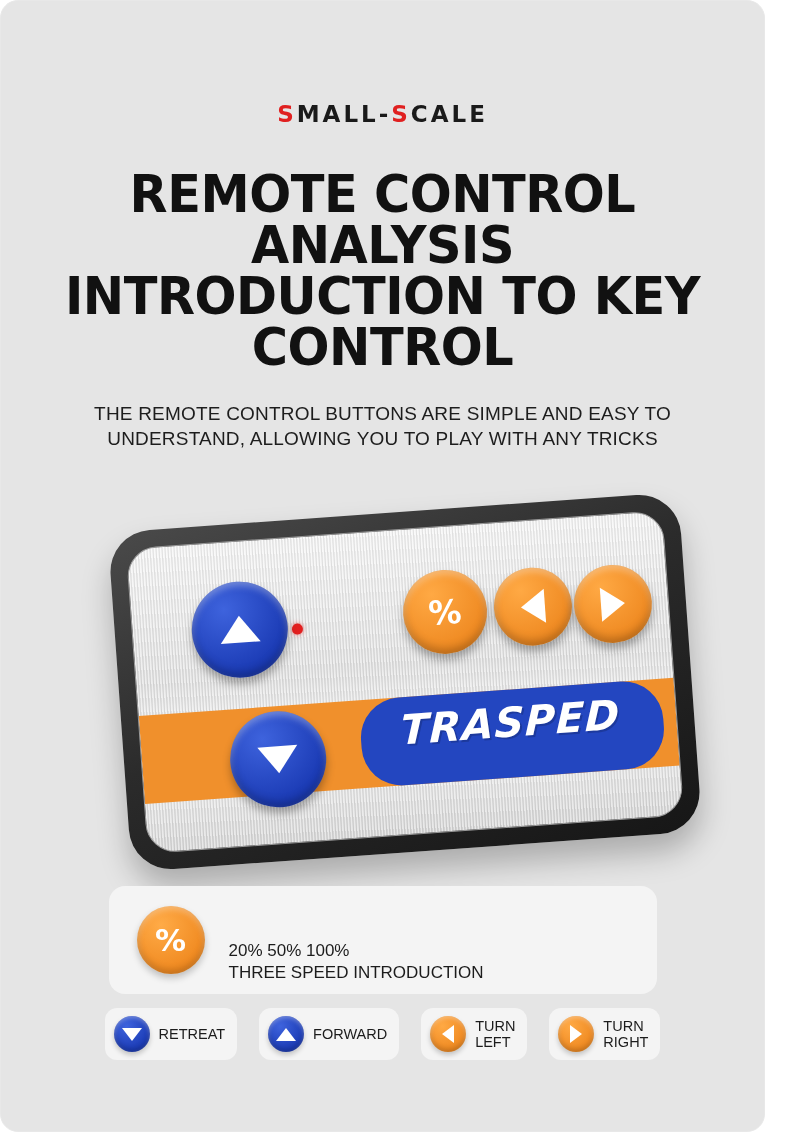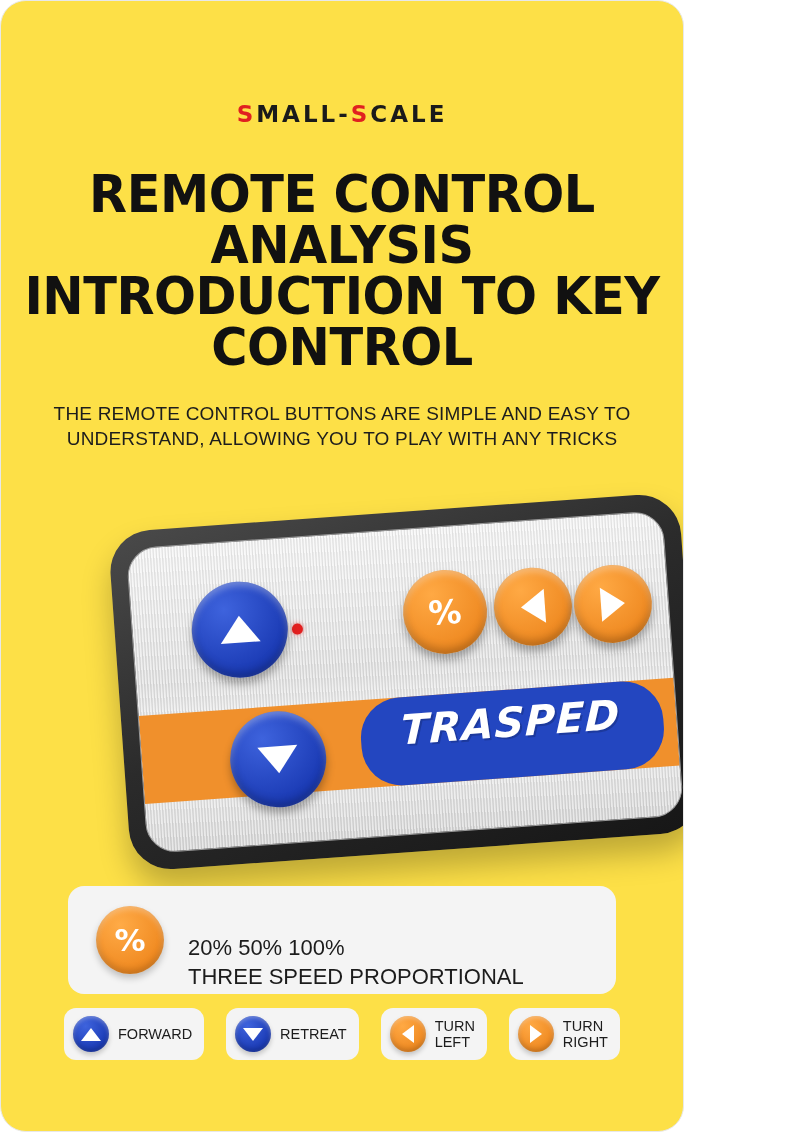--- a/index.html
+++ b/index.html
@@ -17,10 +17,10 @@
 
   .page {
     position: relative;
-    width: 684px;
+    width: 765px;
     height: 1132px;
-    background: #fde047;
-    border-radius: 26px;
+    background: #e5e5e5;
+    border-radius: 18px;
     border: 1px solid #e8e8e8;
     overflow: hidden;
   }

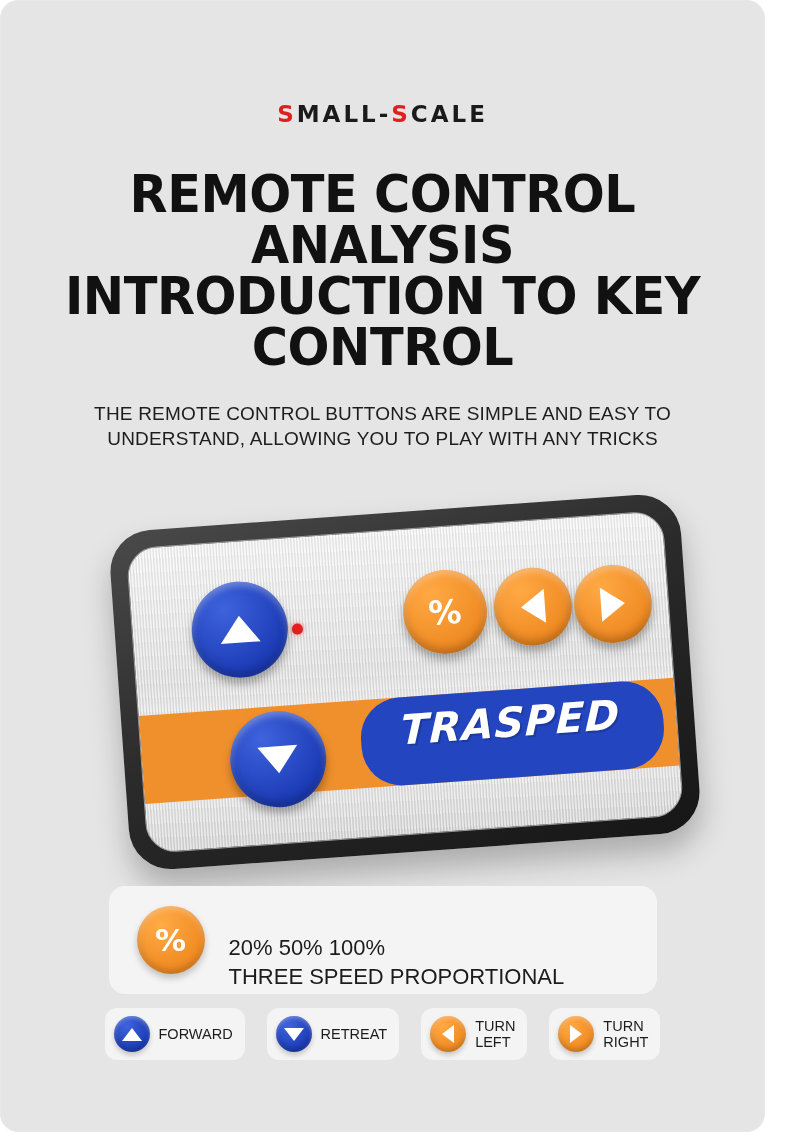--- a/index.html
+++ b/index.html
@@ -188,7 +188,7 @@
   .info-text {
     margin-left: 24px;
     color: #1c1c1c;
-    font-size: 22px;
+    font-size: 17px;
     line-height: 1.32;
     margin-top: 44px;
   }

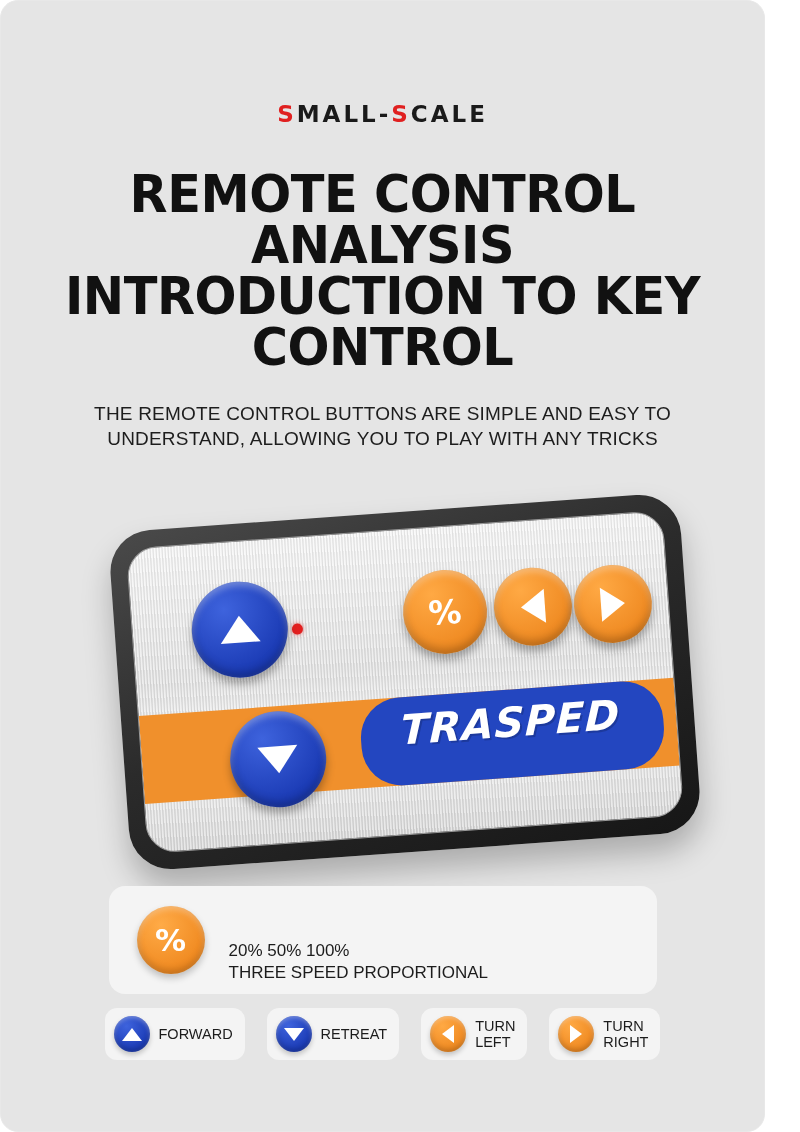--- a/index.html
+++ b/index.html
@@ -282,7 +282,7 @@
     </div>
     <div class="info-text">
       <div>20% 50% 100%</div>
-      <div>THREE SPEED PROPORTIONAL</div>
+      <div>THREE SPEED INTRODUCTION</div>
     </div>
   </div>
 

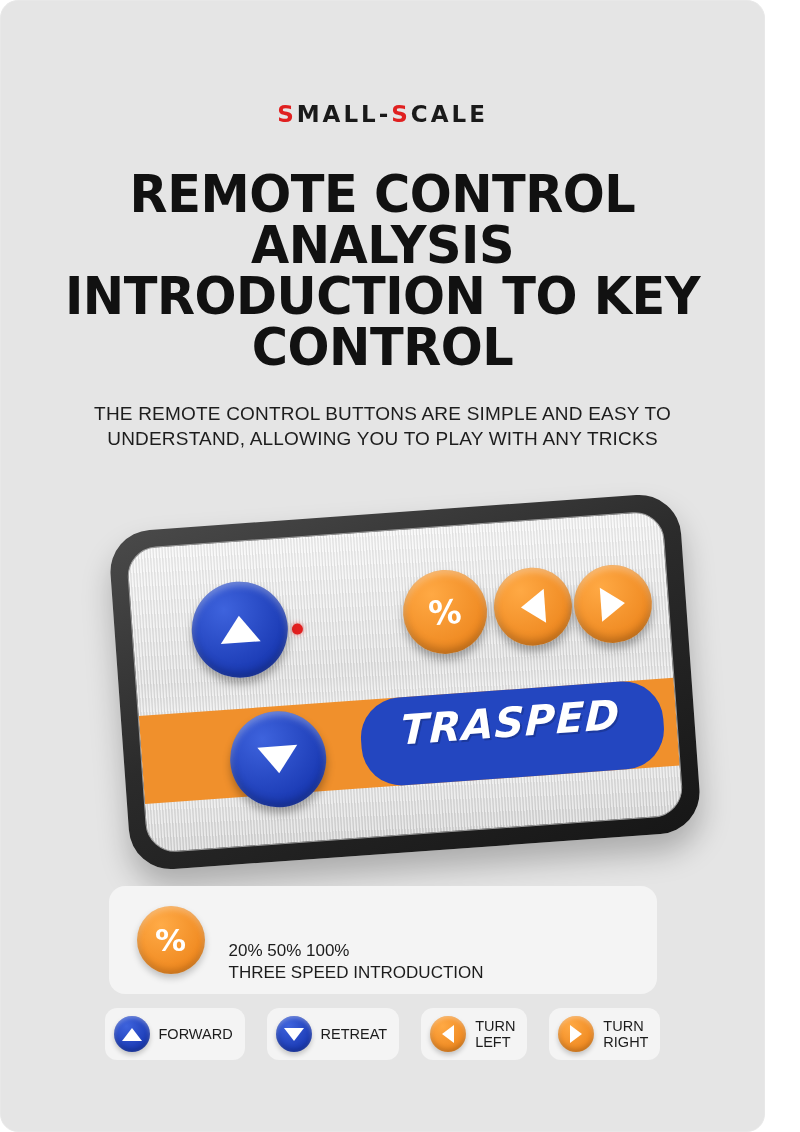--- a/index.html
+++ b/index.html
@@ -290,16 +290,16 @@
 
     <div class="chip">
       <div class="chip-icon btn-blue">
-        <div class="tri tri-s-up"></div>
-      </div>
-      <div class="chip-label">FORWARD</div>
+        <div class="tri tri-s-down"></div>
+      </div>
+      <div class="chip-label">RETREAT</div>
     </div>
 
     <div class="chip">
       <div class="chip-icon btn-blue">
-        <div class="tri tri-s-down"></div>
-      </div>
-      <div class="chip-label">RETREAT</div>
+        <div class="tri tri-s-up"></div>
+      </div>
+      <div class="chip-label">FORWARD</div>
     </div>
 
     <div class="chip">

